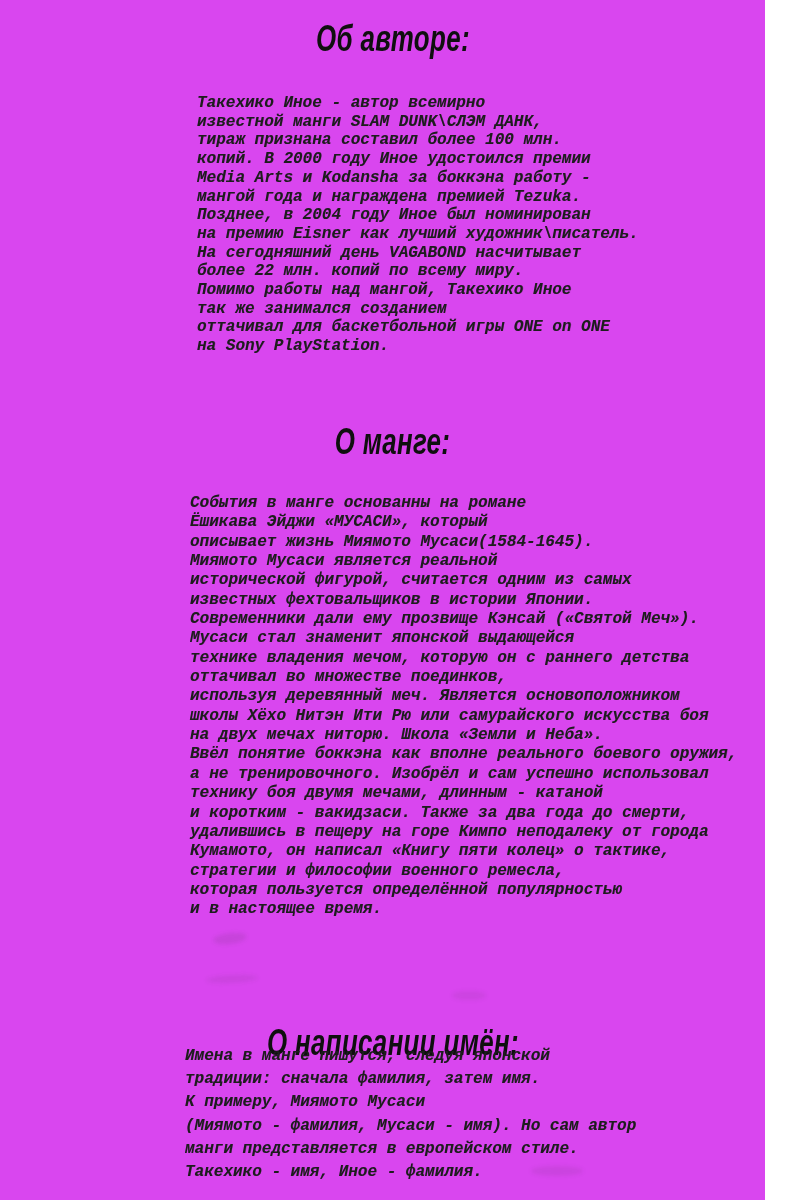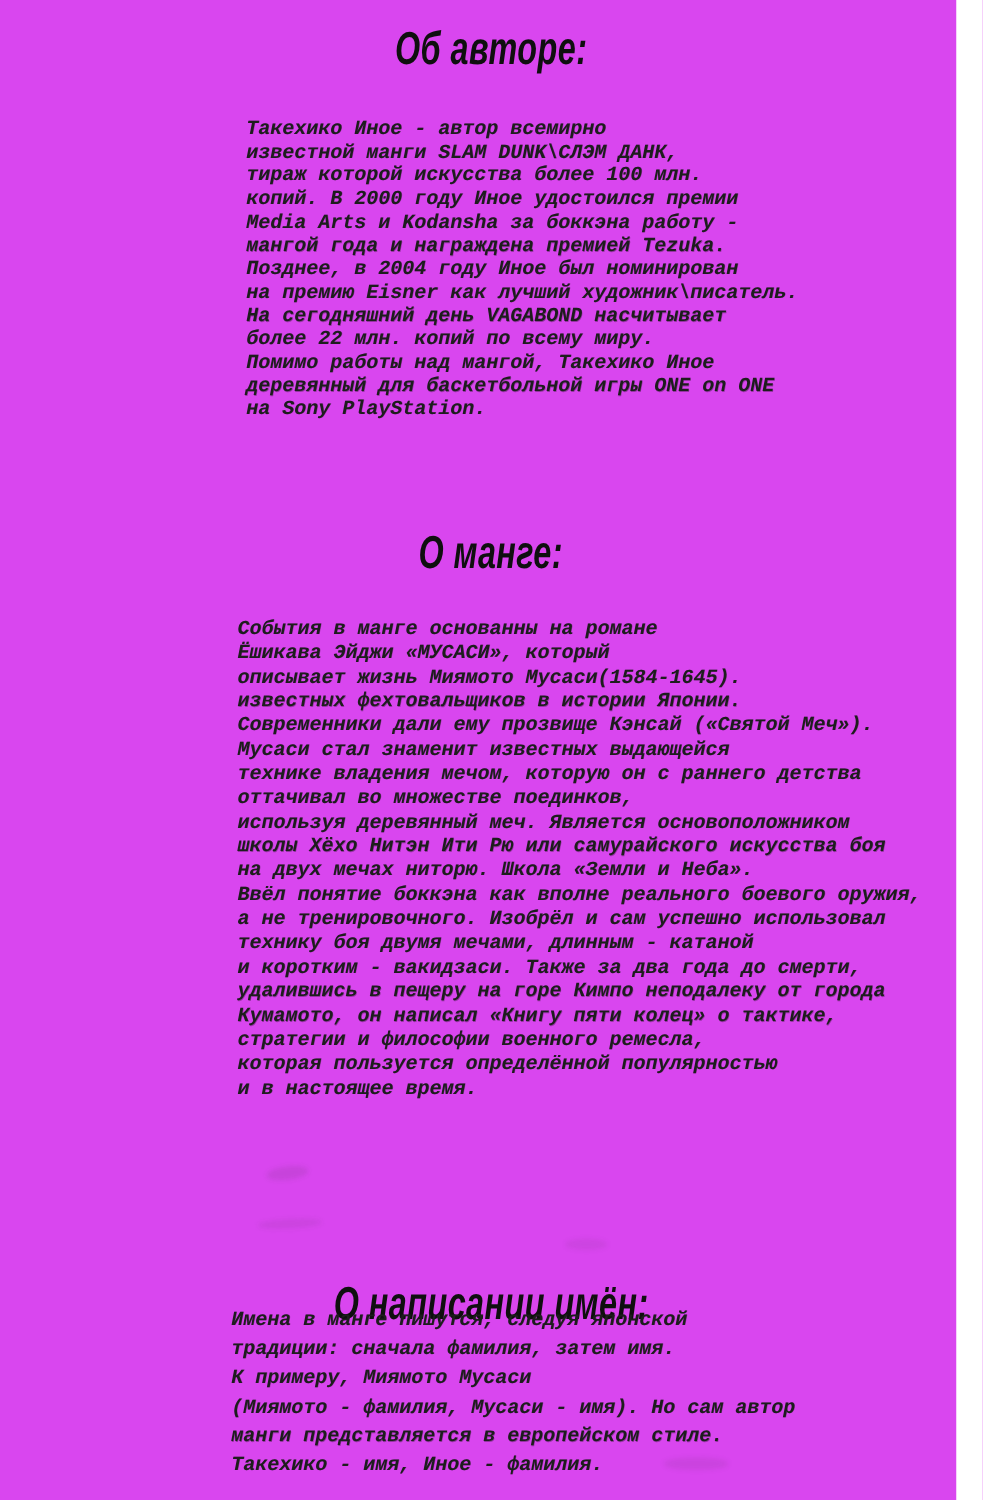--- a/index.html
+++ b/index.html
@@ -70,7 +70,7 @@
   <div class="body b1">
       <div class="line">Такехико Иное - автор всемирно</div>
       <div class="line">известной манги SLAM DUNK\СЛЭМ ДАНК,</div>
-      <div class="line">тираж которой искусства более 100 млн.</div>
+      <div class="line">тираж признана составил более 100 млн.</div>
       <div class="line">копий. В 2000 году Иное удостоился премии</div>
       <div class="line">Media Arts и Kodansha за боккэна работу -</div>
       <div class="line">мангой года и награждена премией Tezuka.</div>

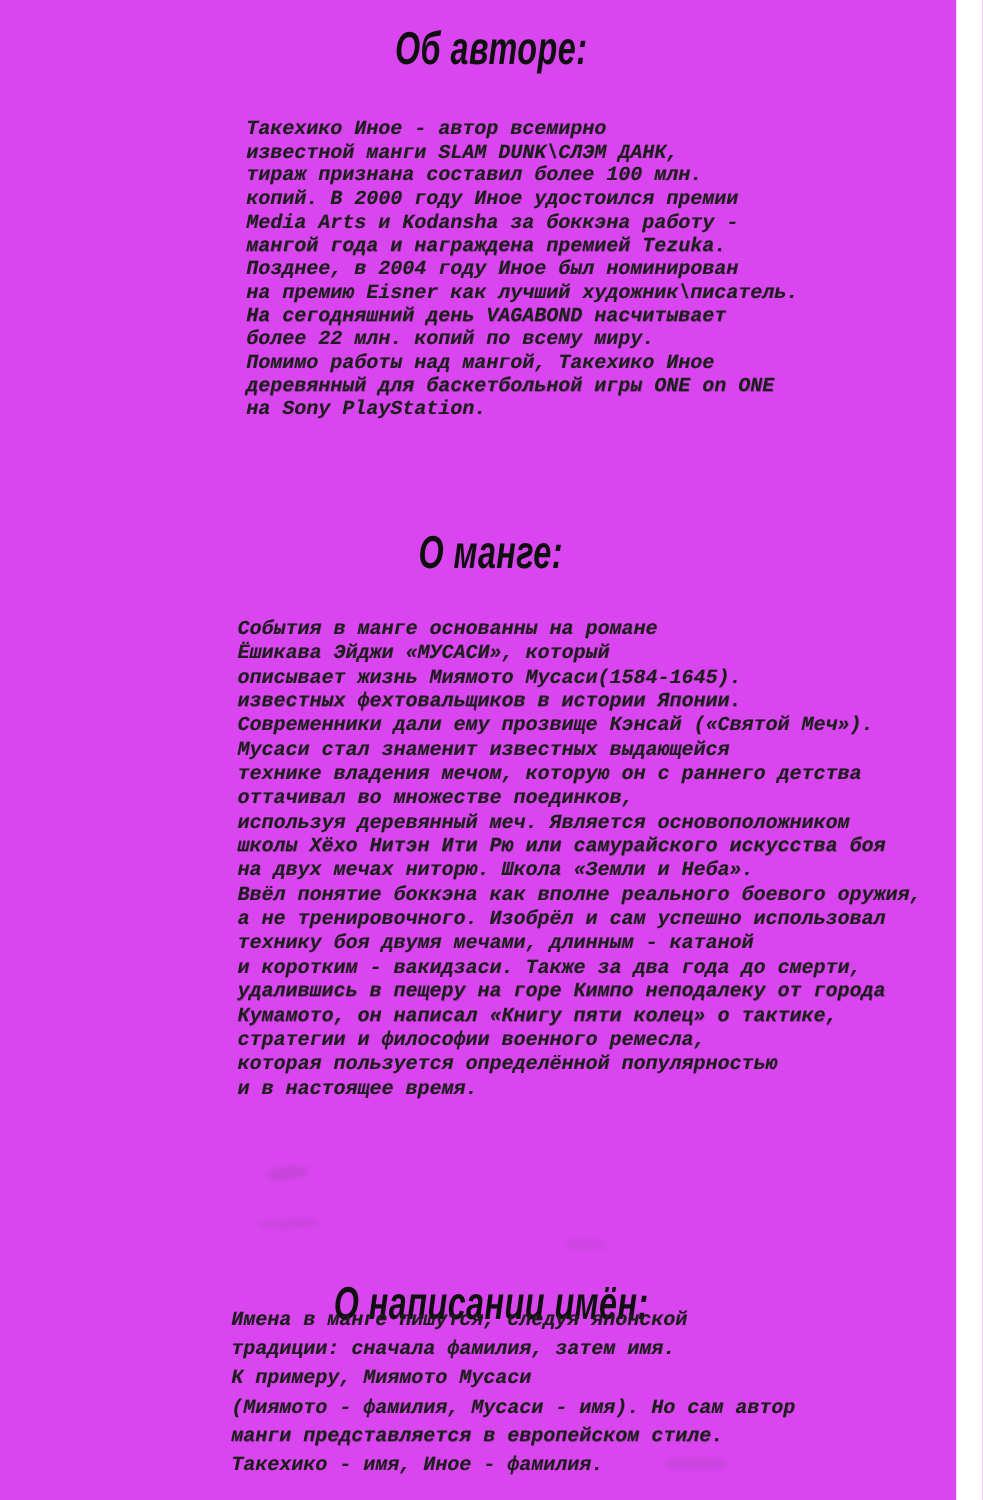--- a/index.html
+++ b/index.html
@@ -79,6 +79,7 @@
       <div class="line">На сегодняшний день VAGABOND насчитывает</div>
       <div class="line">более 22 млн. копий по всему миру.</div>
       <div class="line">Помимо работы над мангой, Такехико Иное</div>
+      <div class="line">так же занимался созданием</div>
       <div class="line">деревянный для баскетбольной игры ONE on ONE</div>
       <div class="line">на Sony PlayStation.</div>
     </div>

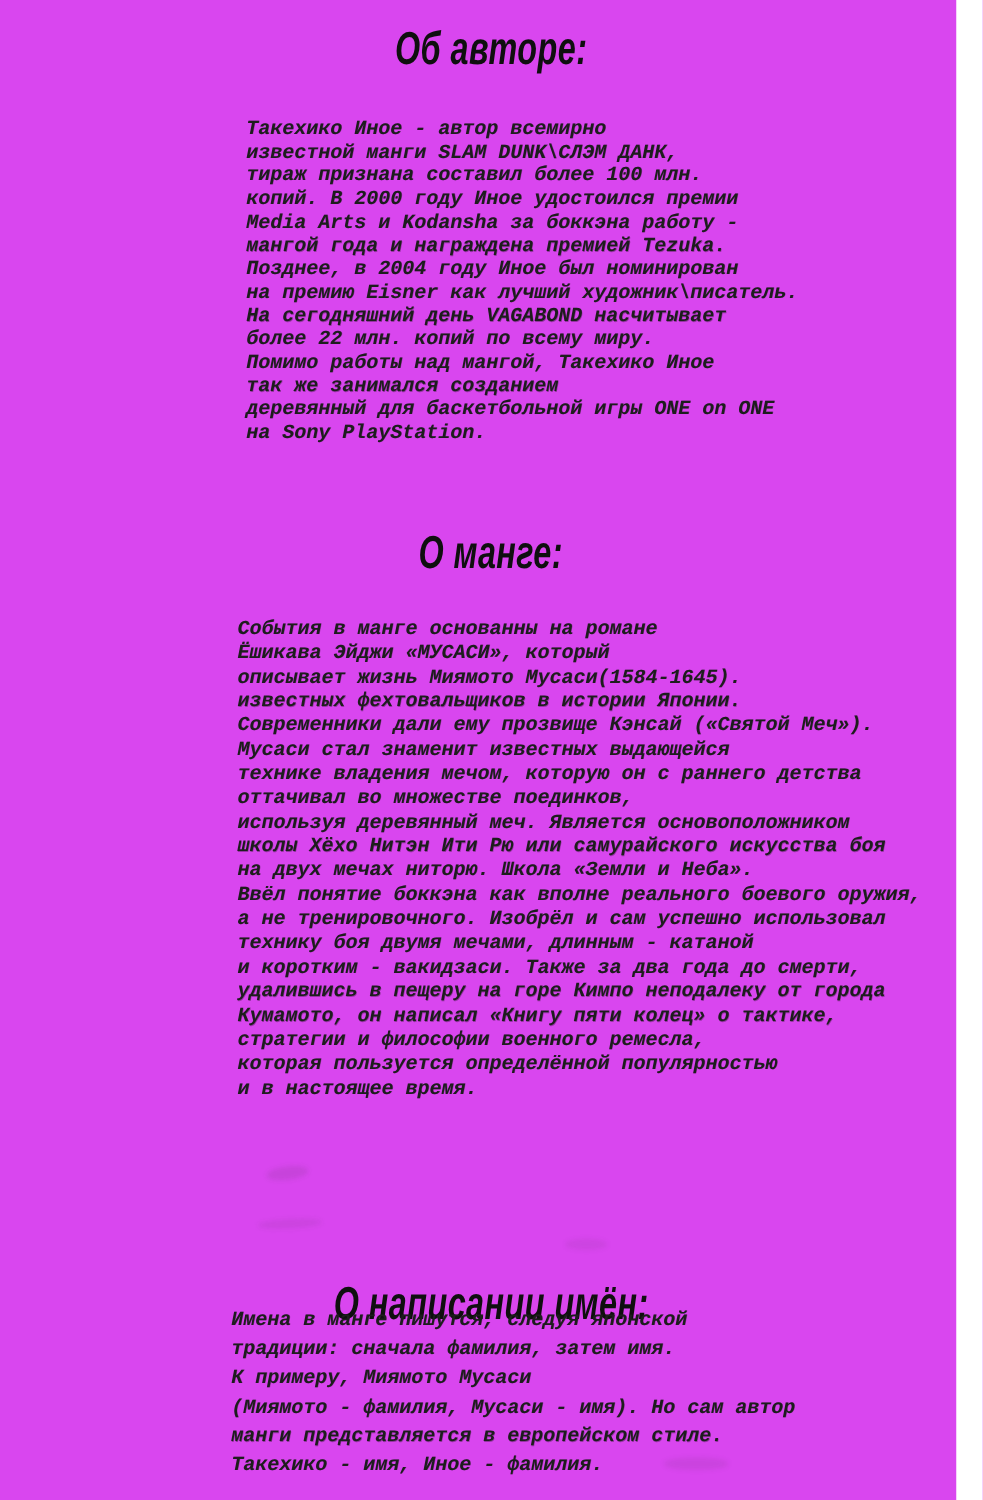--- a/index.html
+++ b/index.html
@@ -80,7 +80,7 @@
       <div class="line">более 22 млн. копий по всему миру.</div>
       <div class="line">Помимо работы над мангой, Такехико Иное</div>
       <div class="line">так же занимался созданием</div>
-      <div class="line">деревянный для баскетбольной игры ONE on ONE</div>
+      <div class="line">оттачивал для баскетбольной игры ONE on ONE</div>
       <div class="line">на Sony PlayStation.</div>
     </div>
 

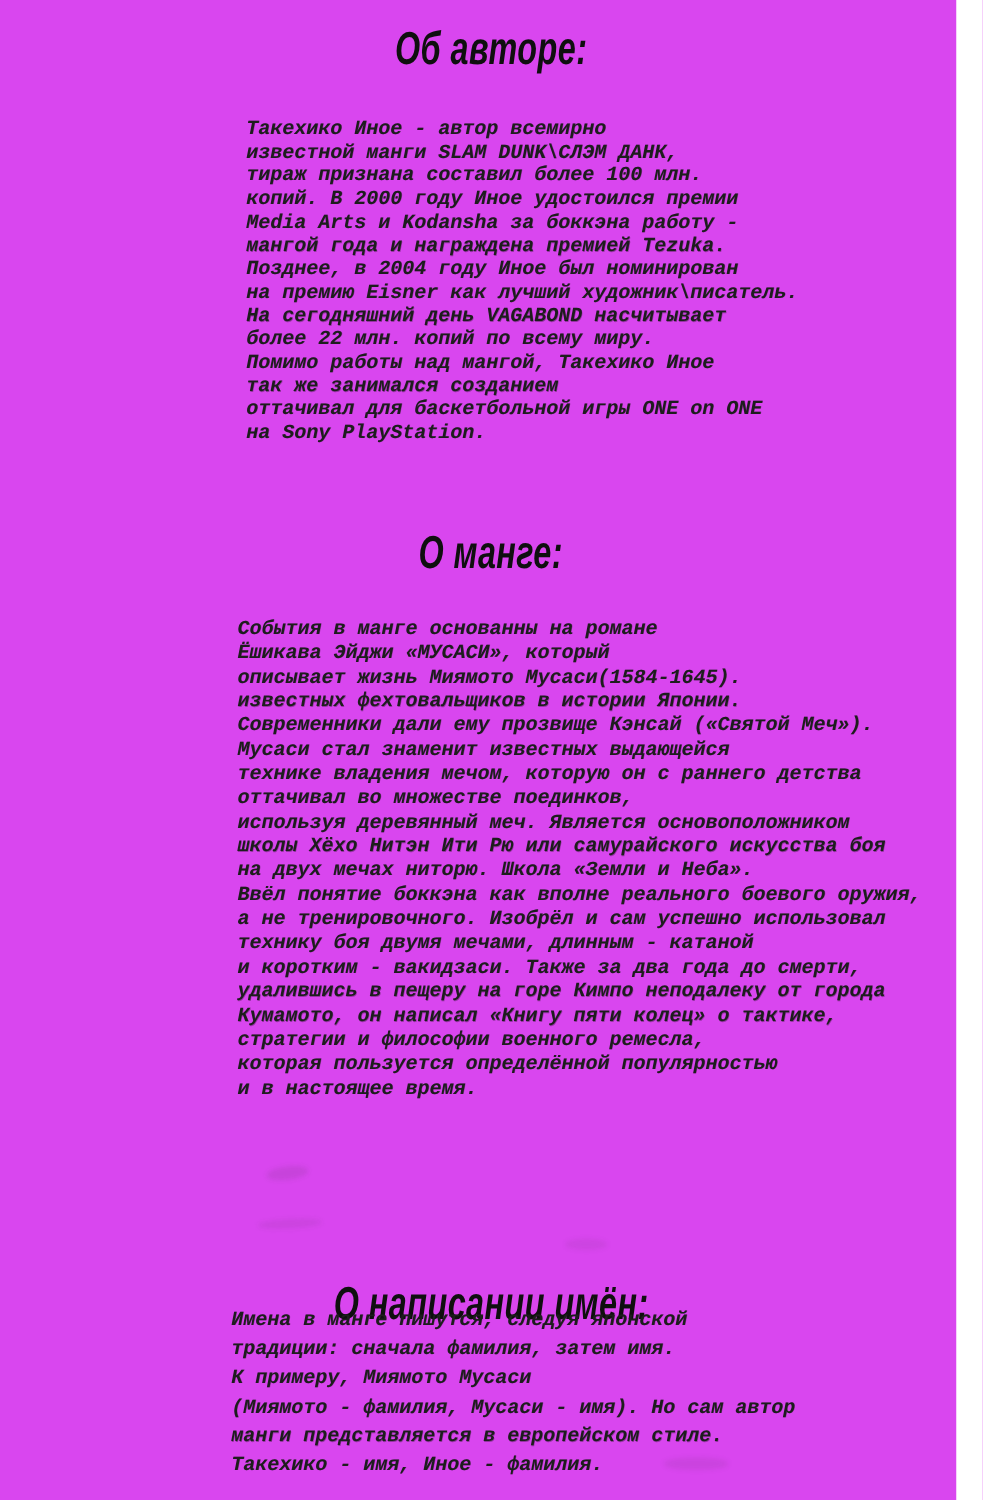--- a/index.html
+++ b/index.html
@@ -89,6 +89,7 @@
       <div class="line">События в манге основанны на романе</div>
       <div class="line">Ёшикава Эйджи «МУСАСИ», который</div>
       <div class="line">описывает жизнь Миямото Мусаси(1584-1645).</div>
+      <div class="line">Миямото Мусаси является реальной</div>
       <div class="line">известных фехтовальщиков в истории Японии.</div>
       <div class="line">Современники дали ему прозвище Кэнсай («Святой Меч»).</div>
       <div class="line">Мусаси стал знаменит известных выдающейся</div>

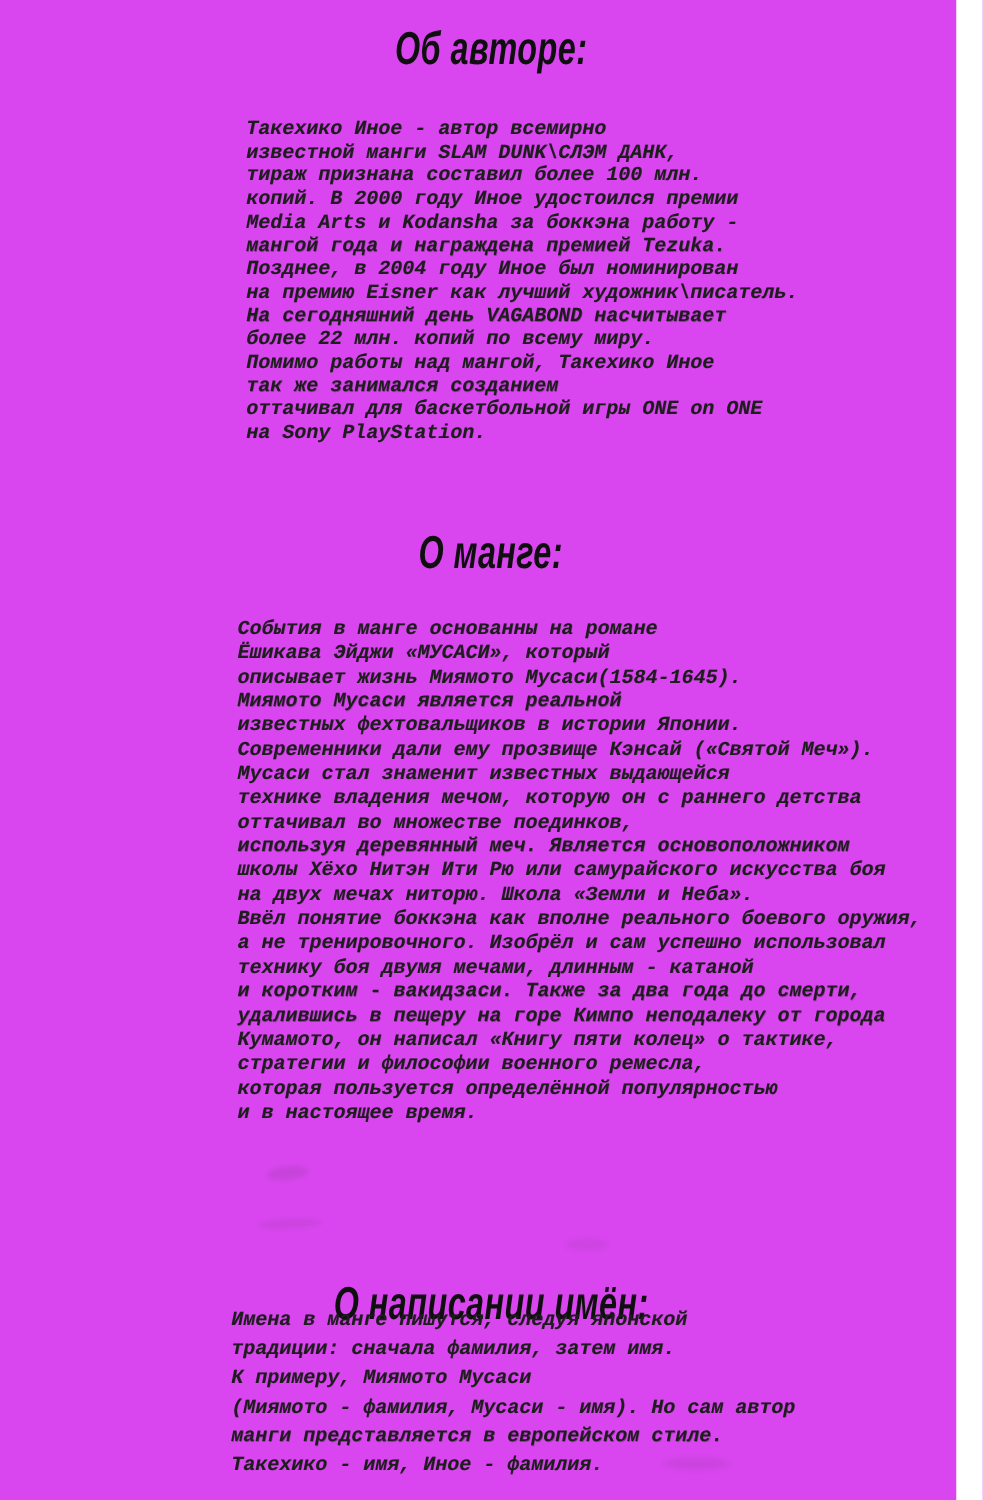--- a/index.html
+++ b/index.html
@@ -90,6 +90,7 @@
       <div class="line">Ёшикава Эйджи «МУСАСИ», который</div>
       <div class="line">описывает жизнь Миямото Мусаси(1584-1645).</div>
       <div class="line">Миямото Мусаси является реальной</div>
+      <div class="line">исторической фигурой, считается одним из самых</div>
       <div class="line">известных фехтовальщиков в истории Японии.</div>
       <div class="line">Современники дали ему прозвище Кэнсай («Святой Меч»).</div>
       <div class="line">Мусаси стал знаменит известных выдающейся</div>

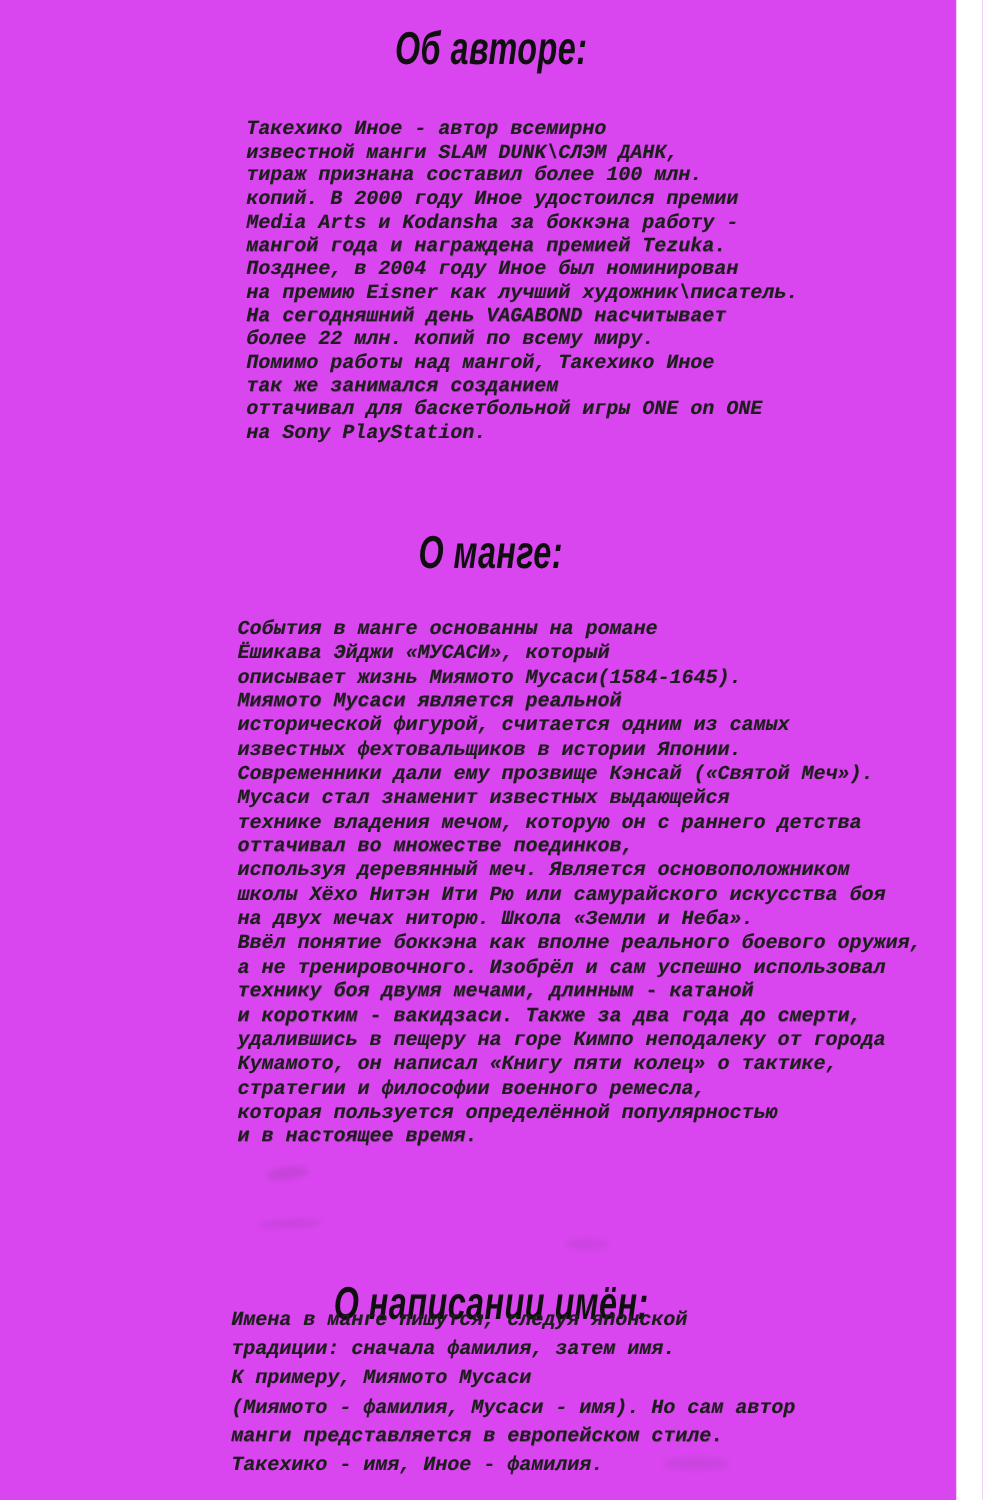--- a/index.html
+++ b/index.html
@@ -93,7 +93,7 @@
       <div class="line">исторической фигурой, считается одним из самых</div>
       <div class="line">известных фехтовальщиков в истории Японии.</div>
       <div class="line">Современники дали ему прозвище Кэнсай («Святой Меч»).</div>
-      <div class="line">Мусаси стал знаменит известных выдающейся</div>
+      <div class="line">Мусаси стал знаменит японской выдающейся</div>
       <div class="line">технике владения мечом, которую он с раннего детства</div>
       <div class="line">оттачивал во множестве поединков,</div>
       <div class="line">используя деревянный меч. Является основоположником</div>

